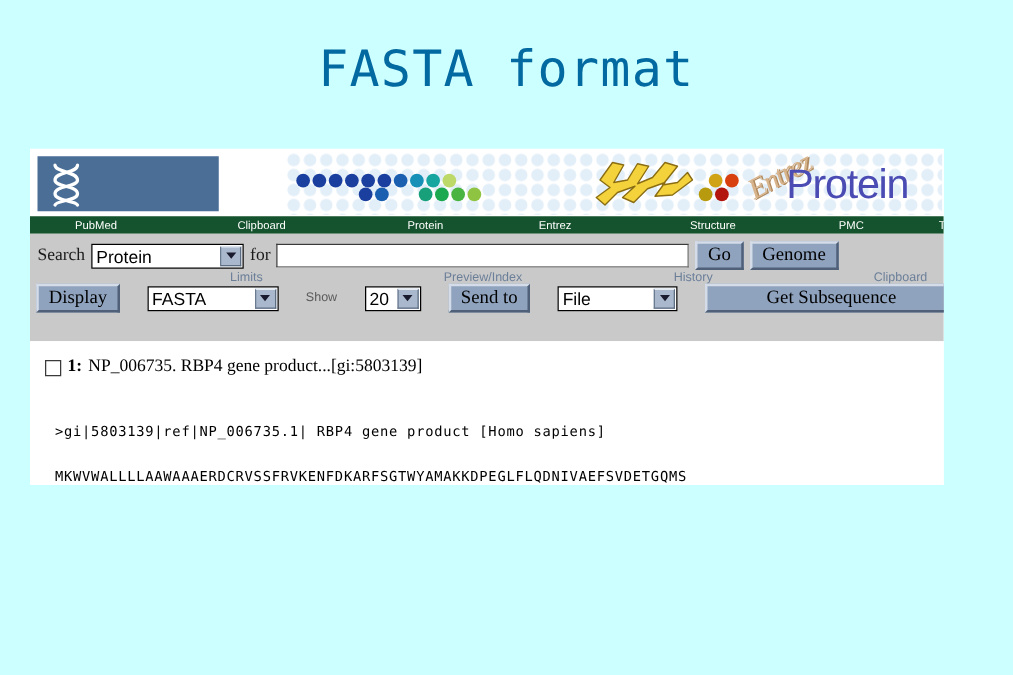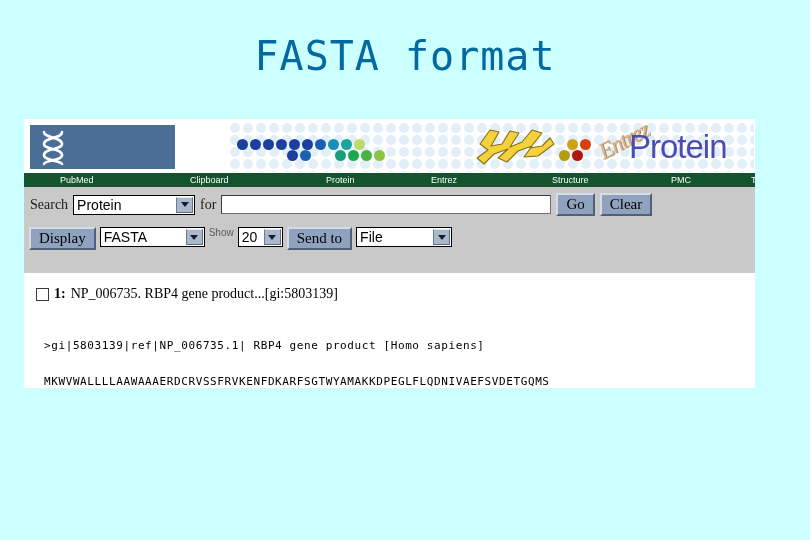--- a/index.html
+++ b/index.html
@@ -411,7 +411,7 @@
       <span class="lbl">for</span>
       <input class="textinput" type="text" placeholder="" style="">
       <button class="btn">Go</button>
-      <button class="btn">Clear</button>
+      <button class="btn">Genome</button>
     </div>
 
 

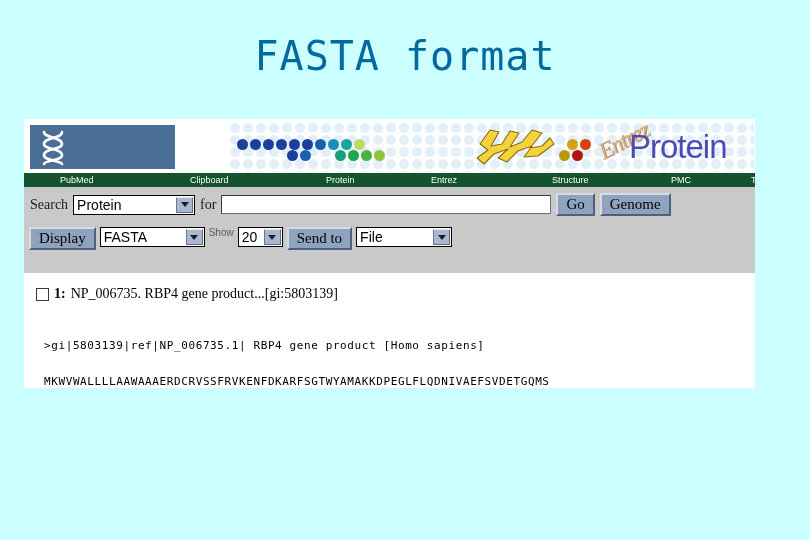--- a/index.html
+++ b/index.html
@@ -414,6 +414,12 @@
       <button class="btn">Genome</button>
     </div>
 
+    <div class="links-row">
+      <span class="link" style="left:160px">Limits</span>
+      <span class="link" style="left:331px">Preview/Index</span>
+      <span class="link" style="left:515px">History</span>
+      <span class="link" style="left:675px">Clipboard</span>
+    </div>
 
     <div class="toolbar-row">
       <button class="btn">Display</button>

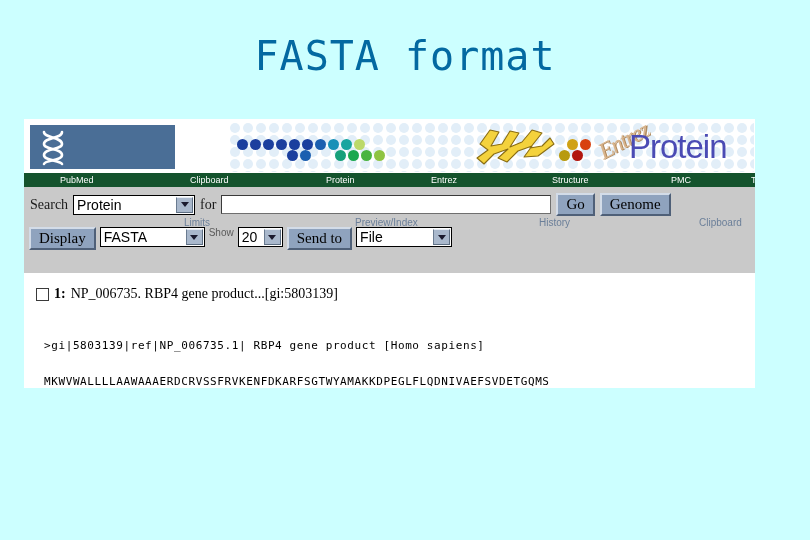--- a/index.html
+++ b/index.html
@@ -269,7 +269,8 @@
     left: 5px;
     top: 40px;
     display: flex;
-    gap: 4px;
+    align-items: center;
+    gap: 22px;
   }
   .small-lbl {
     font-family: "Liberation Sans", sans-serif;

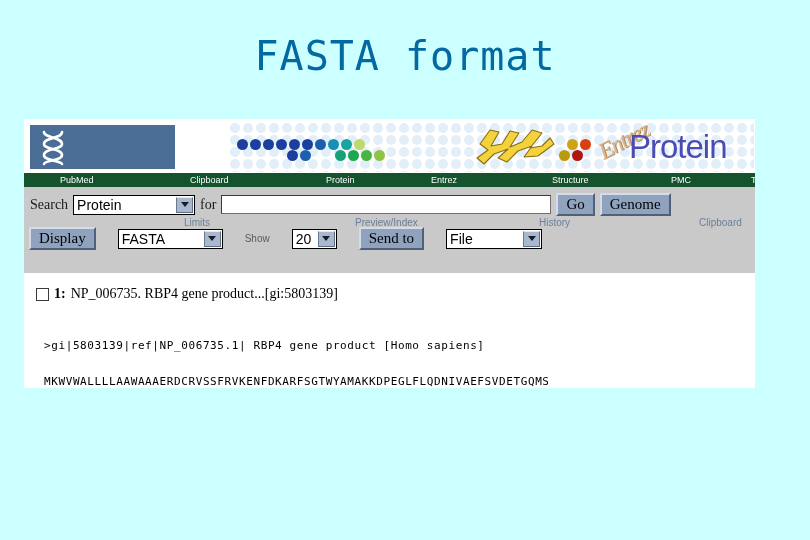--- a/index.html
+++ b/index.html
@@ -444,6 +444,7 @@
             <span class="caret"></span>
           </span>
       </span>
+      <button class="btn" style="width:202px;text-align:center">Get Subsequence</button>
     </div>
   </div>
 

